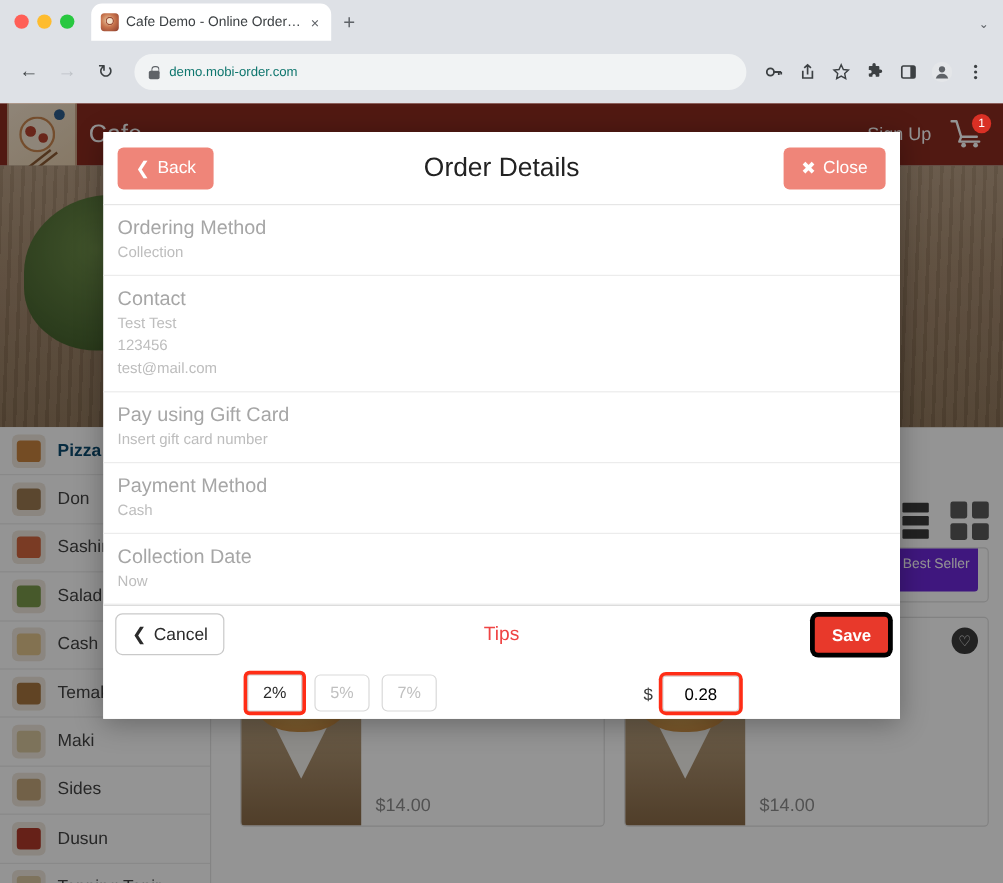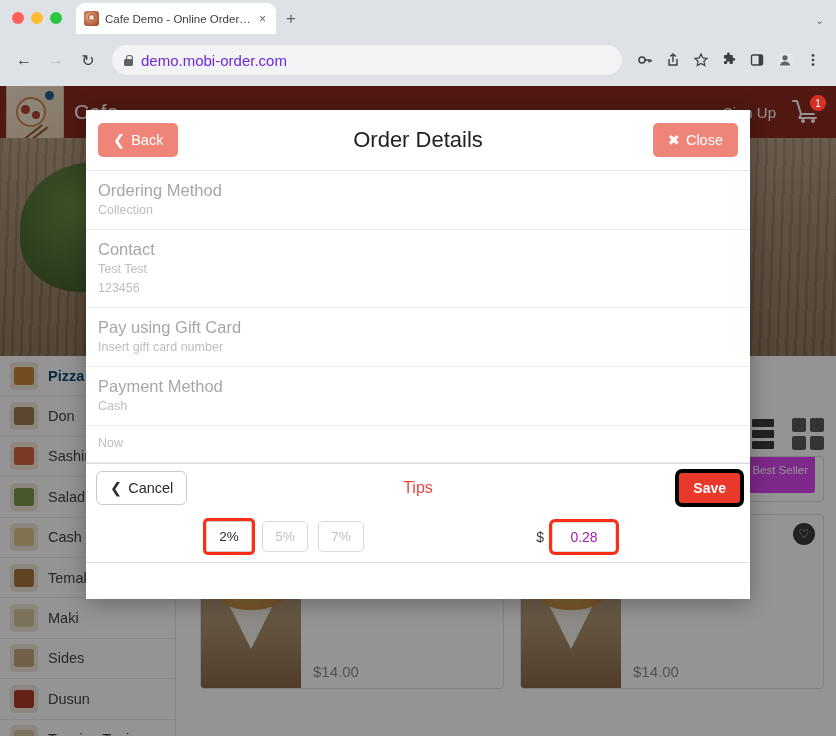--- a/index.html
+++ b/index.html
@@ -61,7 +61,7 @@
     content: ""; position: absolute; top: 0; left: 2px; width: 5px; height: 6px;
     border: 1.6px solid #5f6368; border-bottom: none; border-radius: 3px 3px 0 0;
   }
-  .omnibox-url { font-size: 15px; color: #6d28d9; white-space: nowrap; }
+  .omnibox-url { font-size: 11px; color: #0f766e; white-space: nowrap; }
   .tb-icons { display: flex; align-items: center; gap: 2px; flex: 0 0 auto; }
   .tb-ico { width: 26px; height: 26px; display: flex; align-items: center; justify-content: center; color: #3c4043; }
 

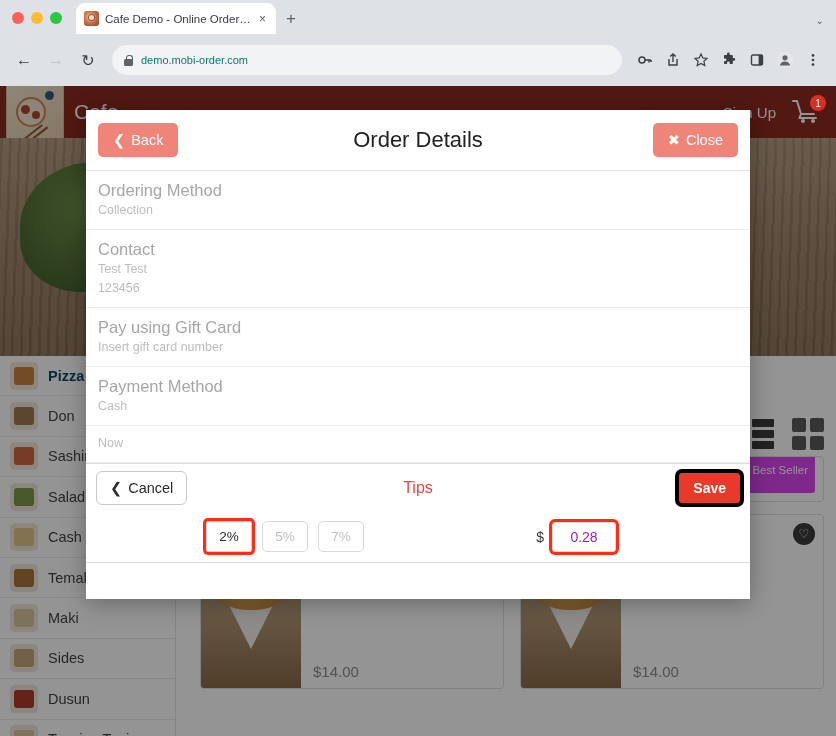--- a/index.html
+++ b/index.html
@@ -529,6 +529,7 @@
         <div class="field-label">Contact</div>
         <div class="field-value">Test Test</div>
         <div class="field-value">123456</div>
+        <div class="field-value">test@mail.com</div>
       </div>
 
       <div class="field-row">

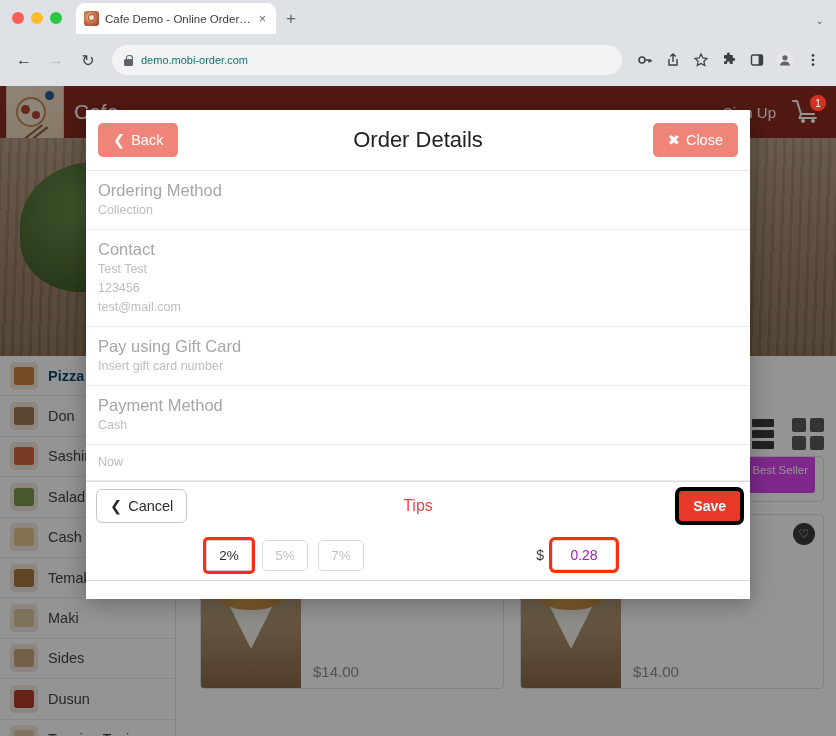--- a/index.html
+++ b/index.html
@@ -543,6 +543,7 @@
       </div>
 
       <div class="field-row">
+        <div class="field-label">Collection Date</div>
         <div class="field-value">Now</div>
       </div>
 

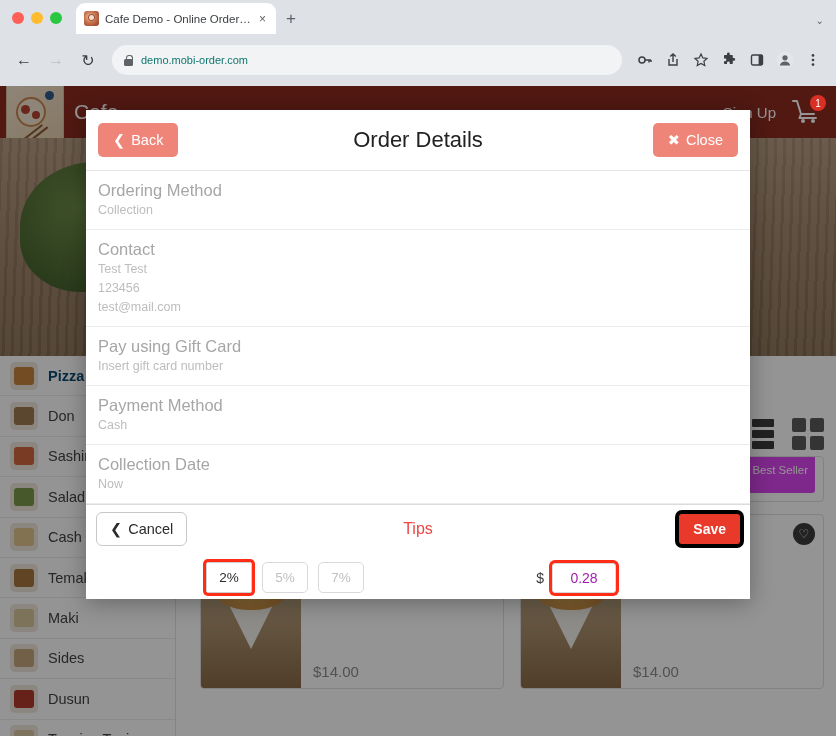--- a/index.html
+++ b/index.html
@@ -192,7 +192,7 @@
     color: #e6e6e6; font-size: 12px;
   }
   .badge-bestseller {
-    position: absolute; right: 8px; bottom: 8px; background: #d946ef; color: #fff;
+    position: absolute; right: 8px; bottom: 8px; background: #6d28d9; color: #fff;
     font-size: 11.5px; padding: 17px 7px; border-radius: 3px;
   }
   .prod-card.clipped-top { height: 46px; }

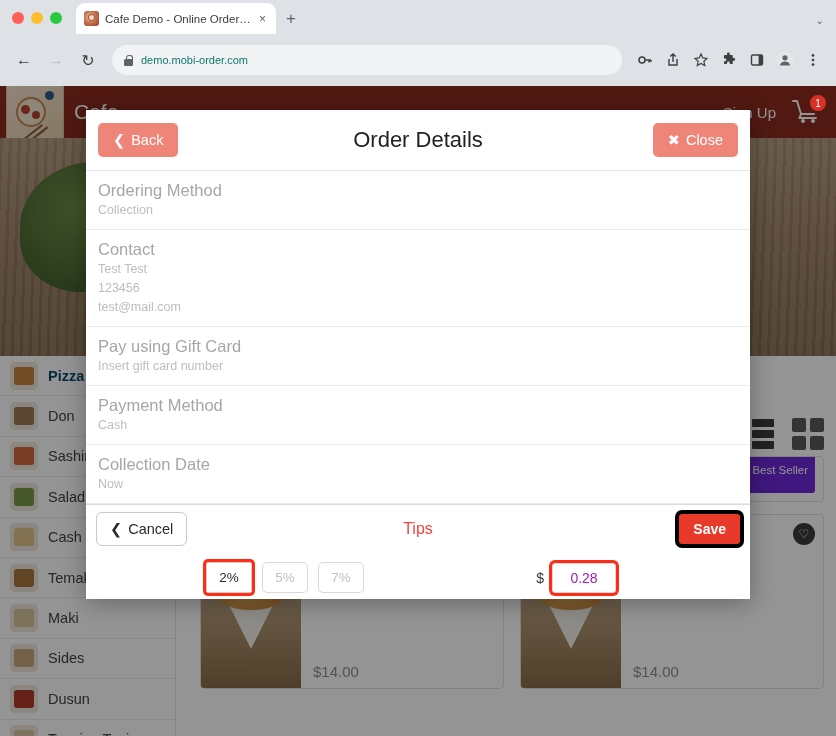--- a/index.html
+++ b/index.html
@@ -254,7 +254,7 @@
   .dollar-sign { font-size: 14px; color: #3a3a3a; }
   #tip-amount {
     width: 64px; height: 30px; border: 1px solid #d9d9d9; border-radius: 3px; background: #fff;
-    font-size: 14px; color: #a21caf; text-align: center; font-family: inherit;
+    font-size: 14px; color: #000000; text-align: center; font-family: inherit;
   }
 </style>
 </head>

